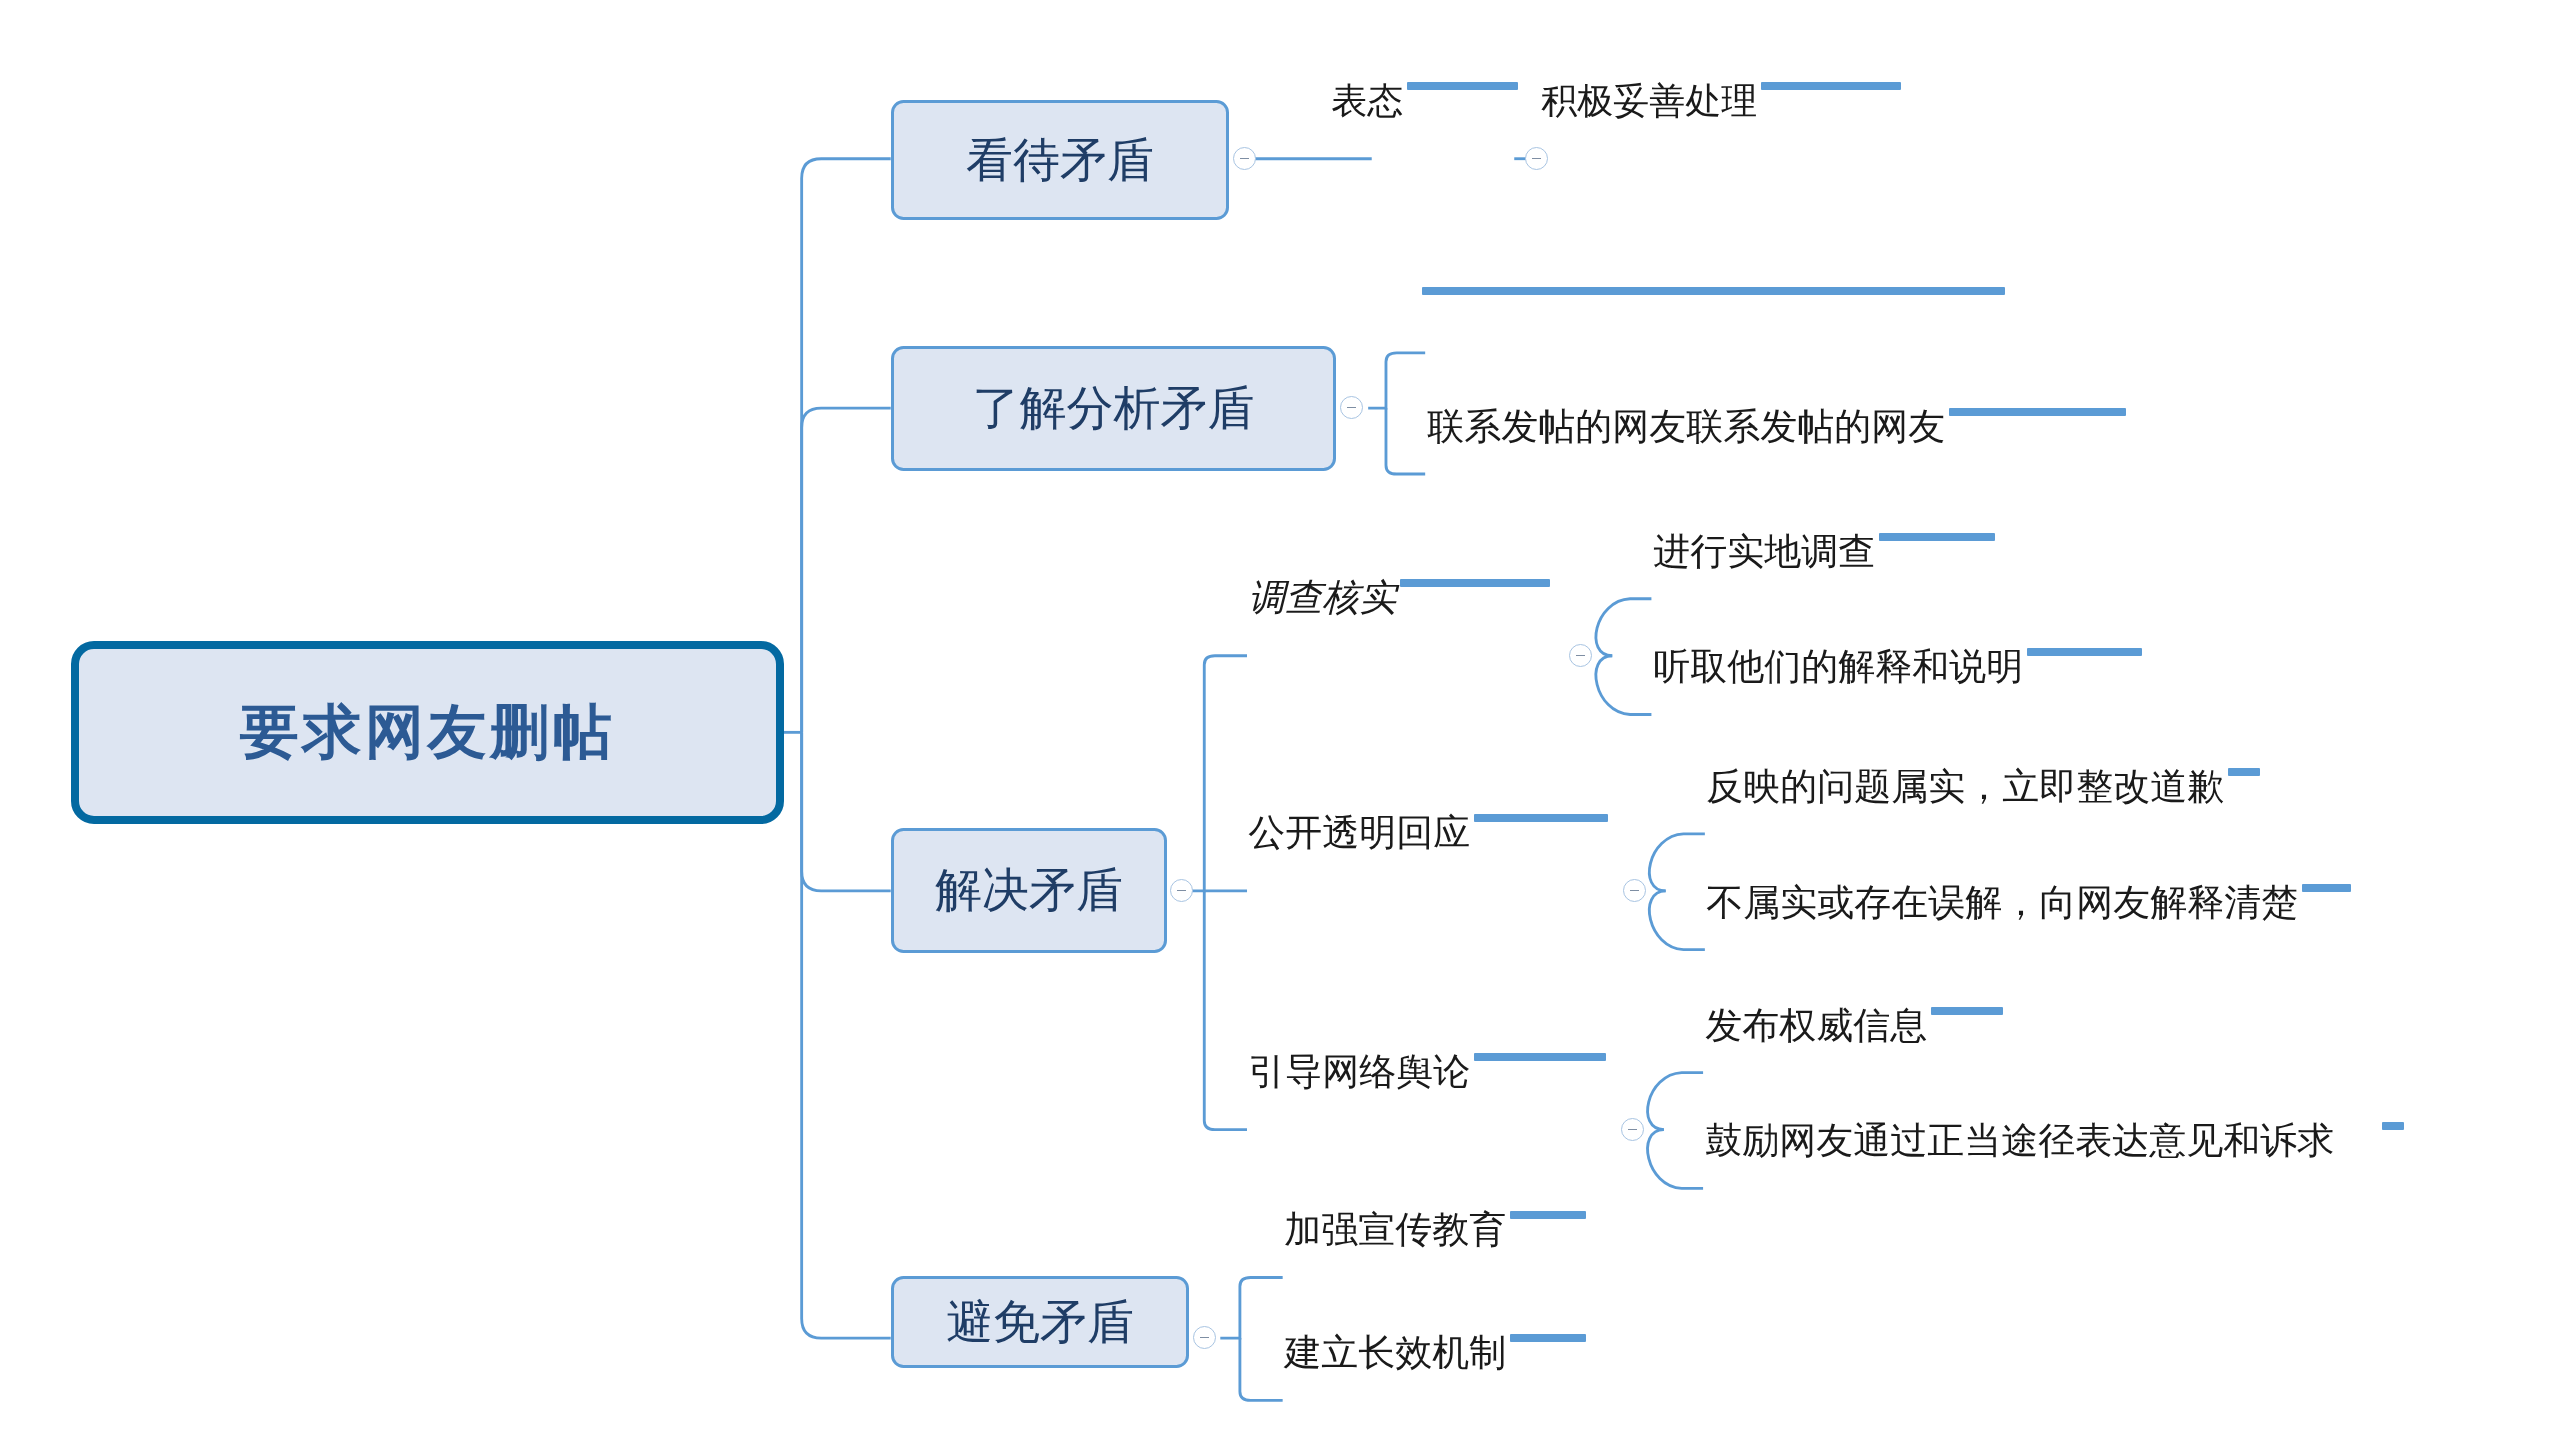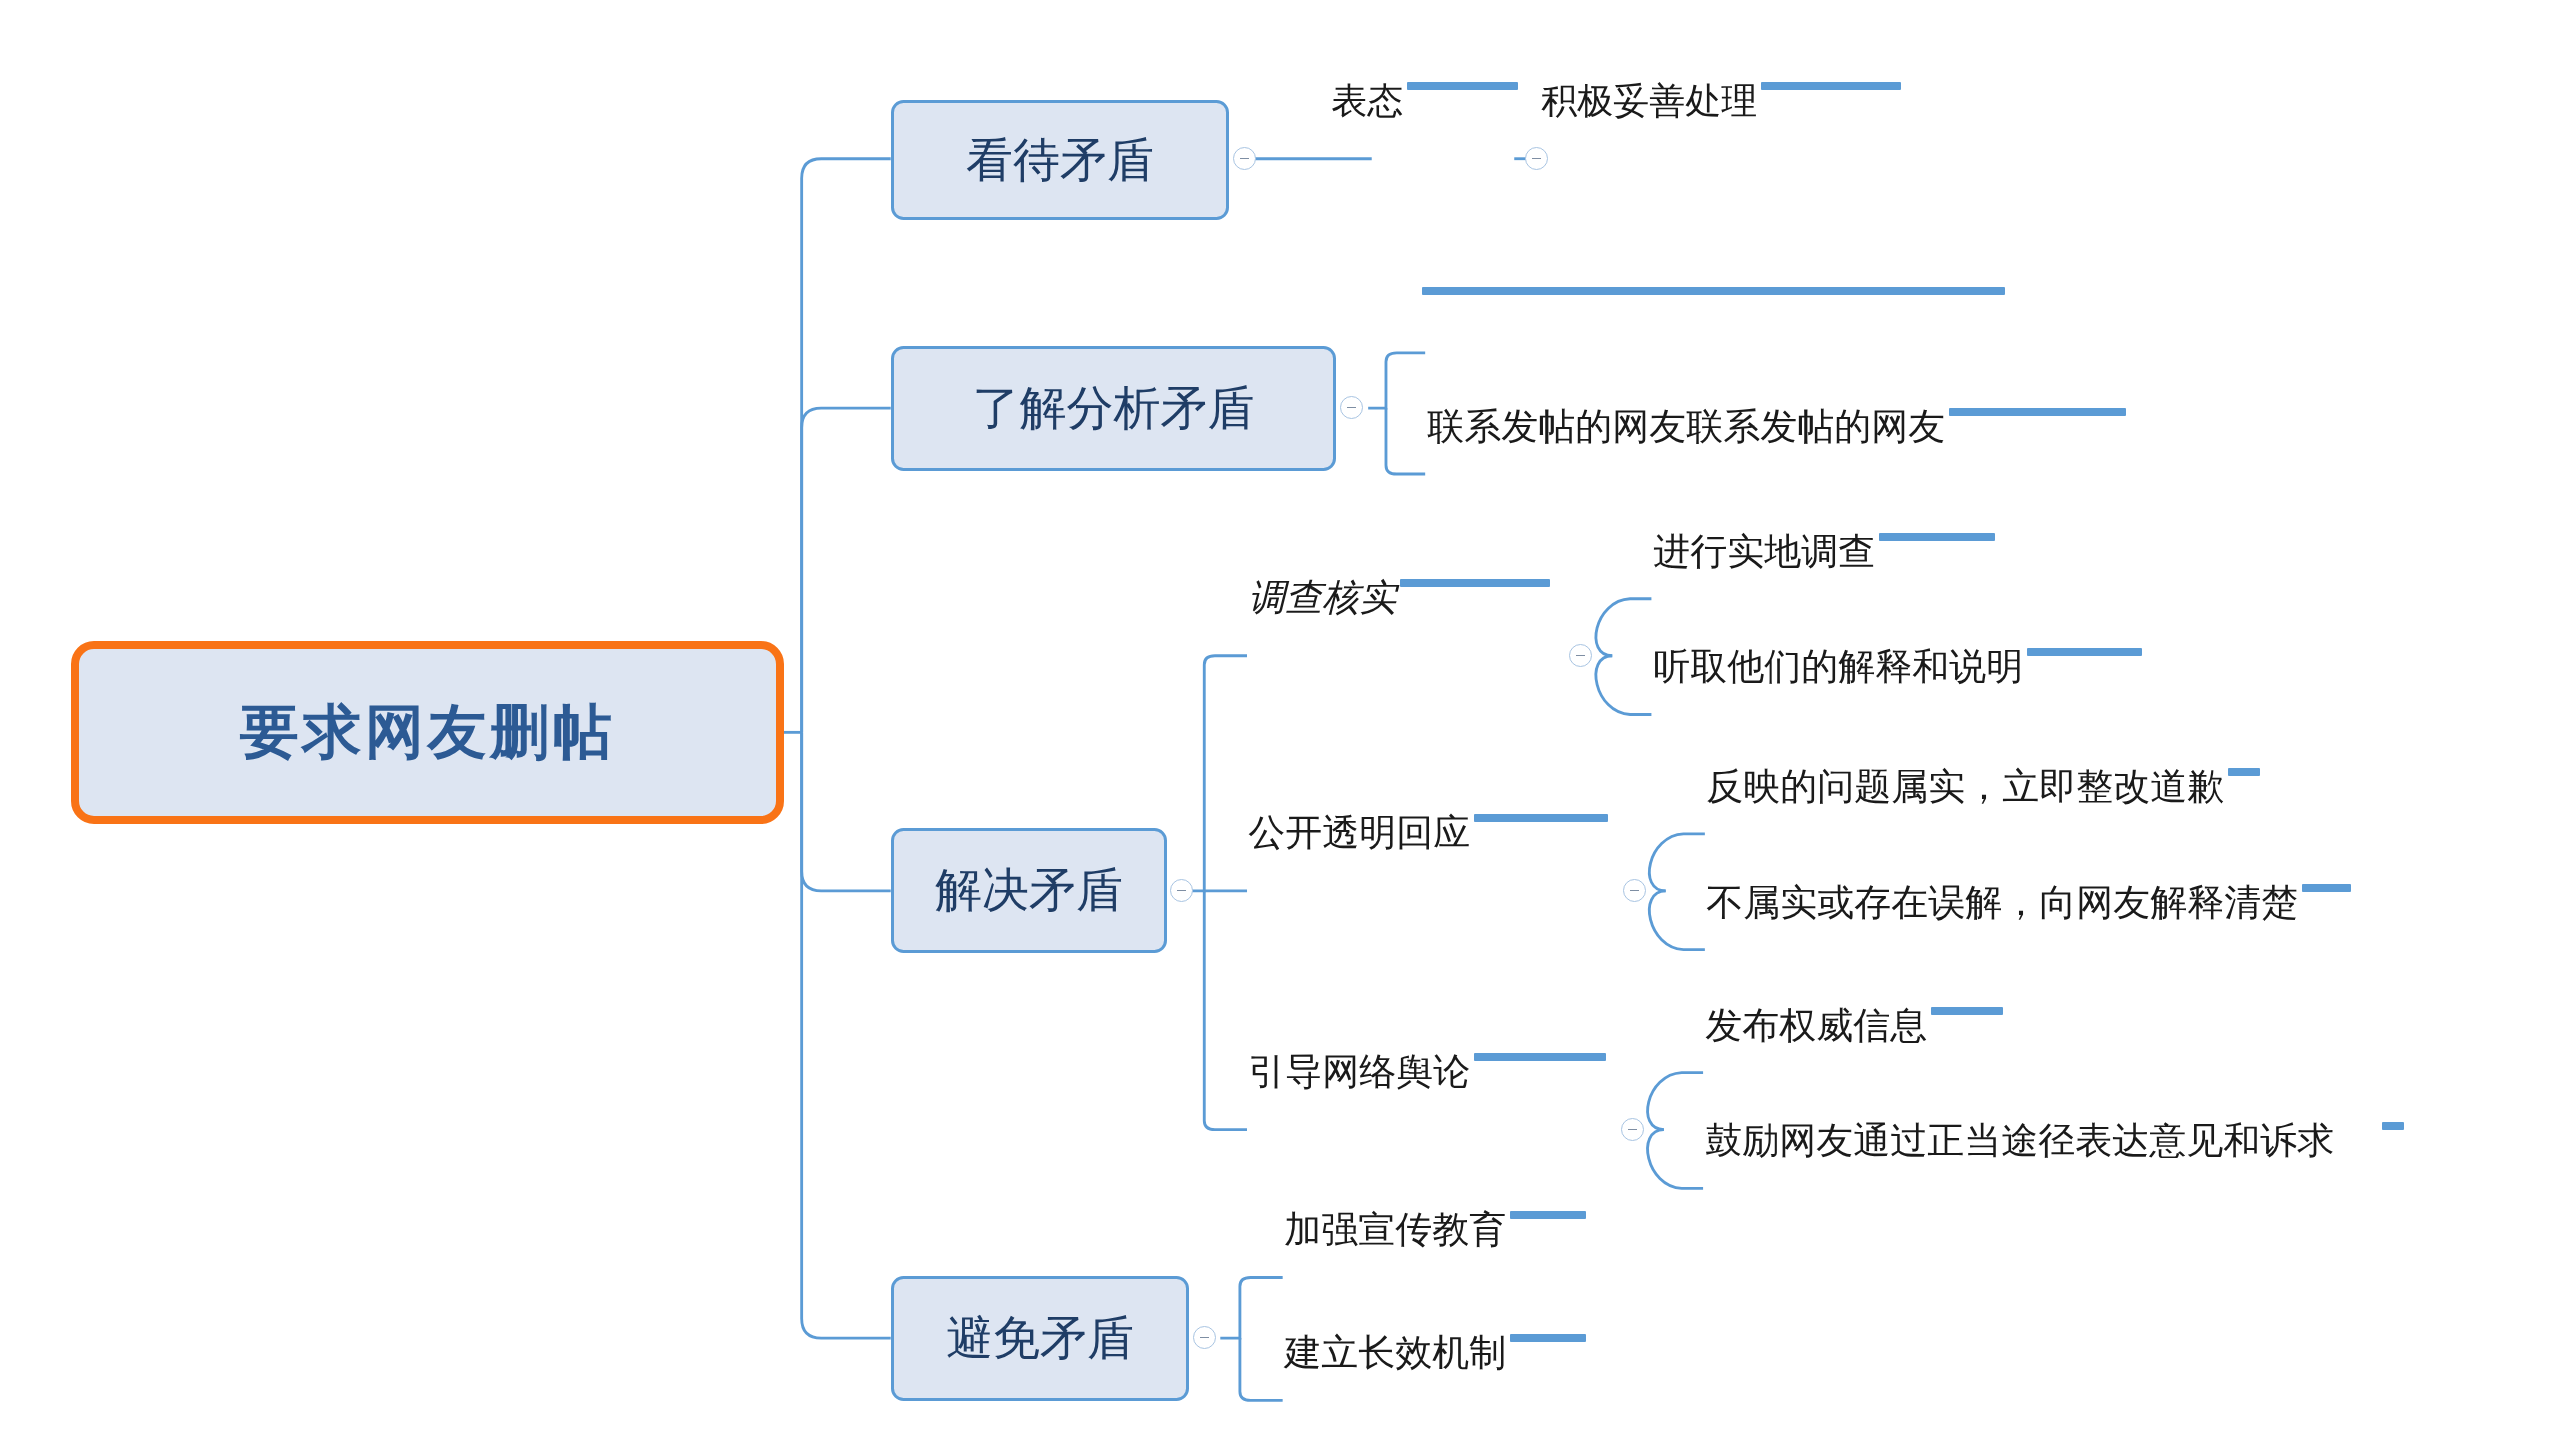--- a/index.html
+++ b/index.html
@@ -15,7 +15,7 @@
     position:absolute;
     box-sizing:border-box;
     background:#dde5f2;
-    border:8px solid #f97316;
+    border:8px solid #0369a1;
     border-radius:23px;
     display:flex;align-items:center;justify-content:center;
     color:#2c5a94;

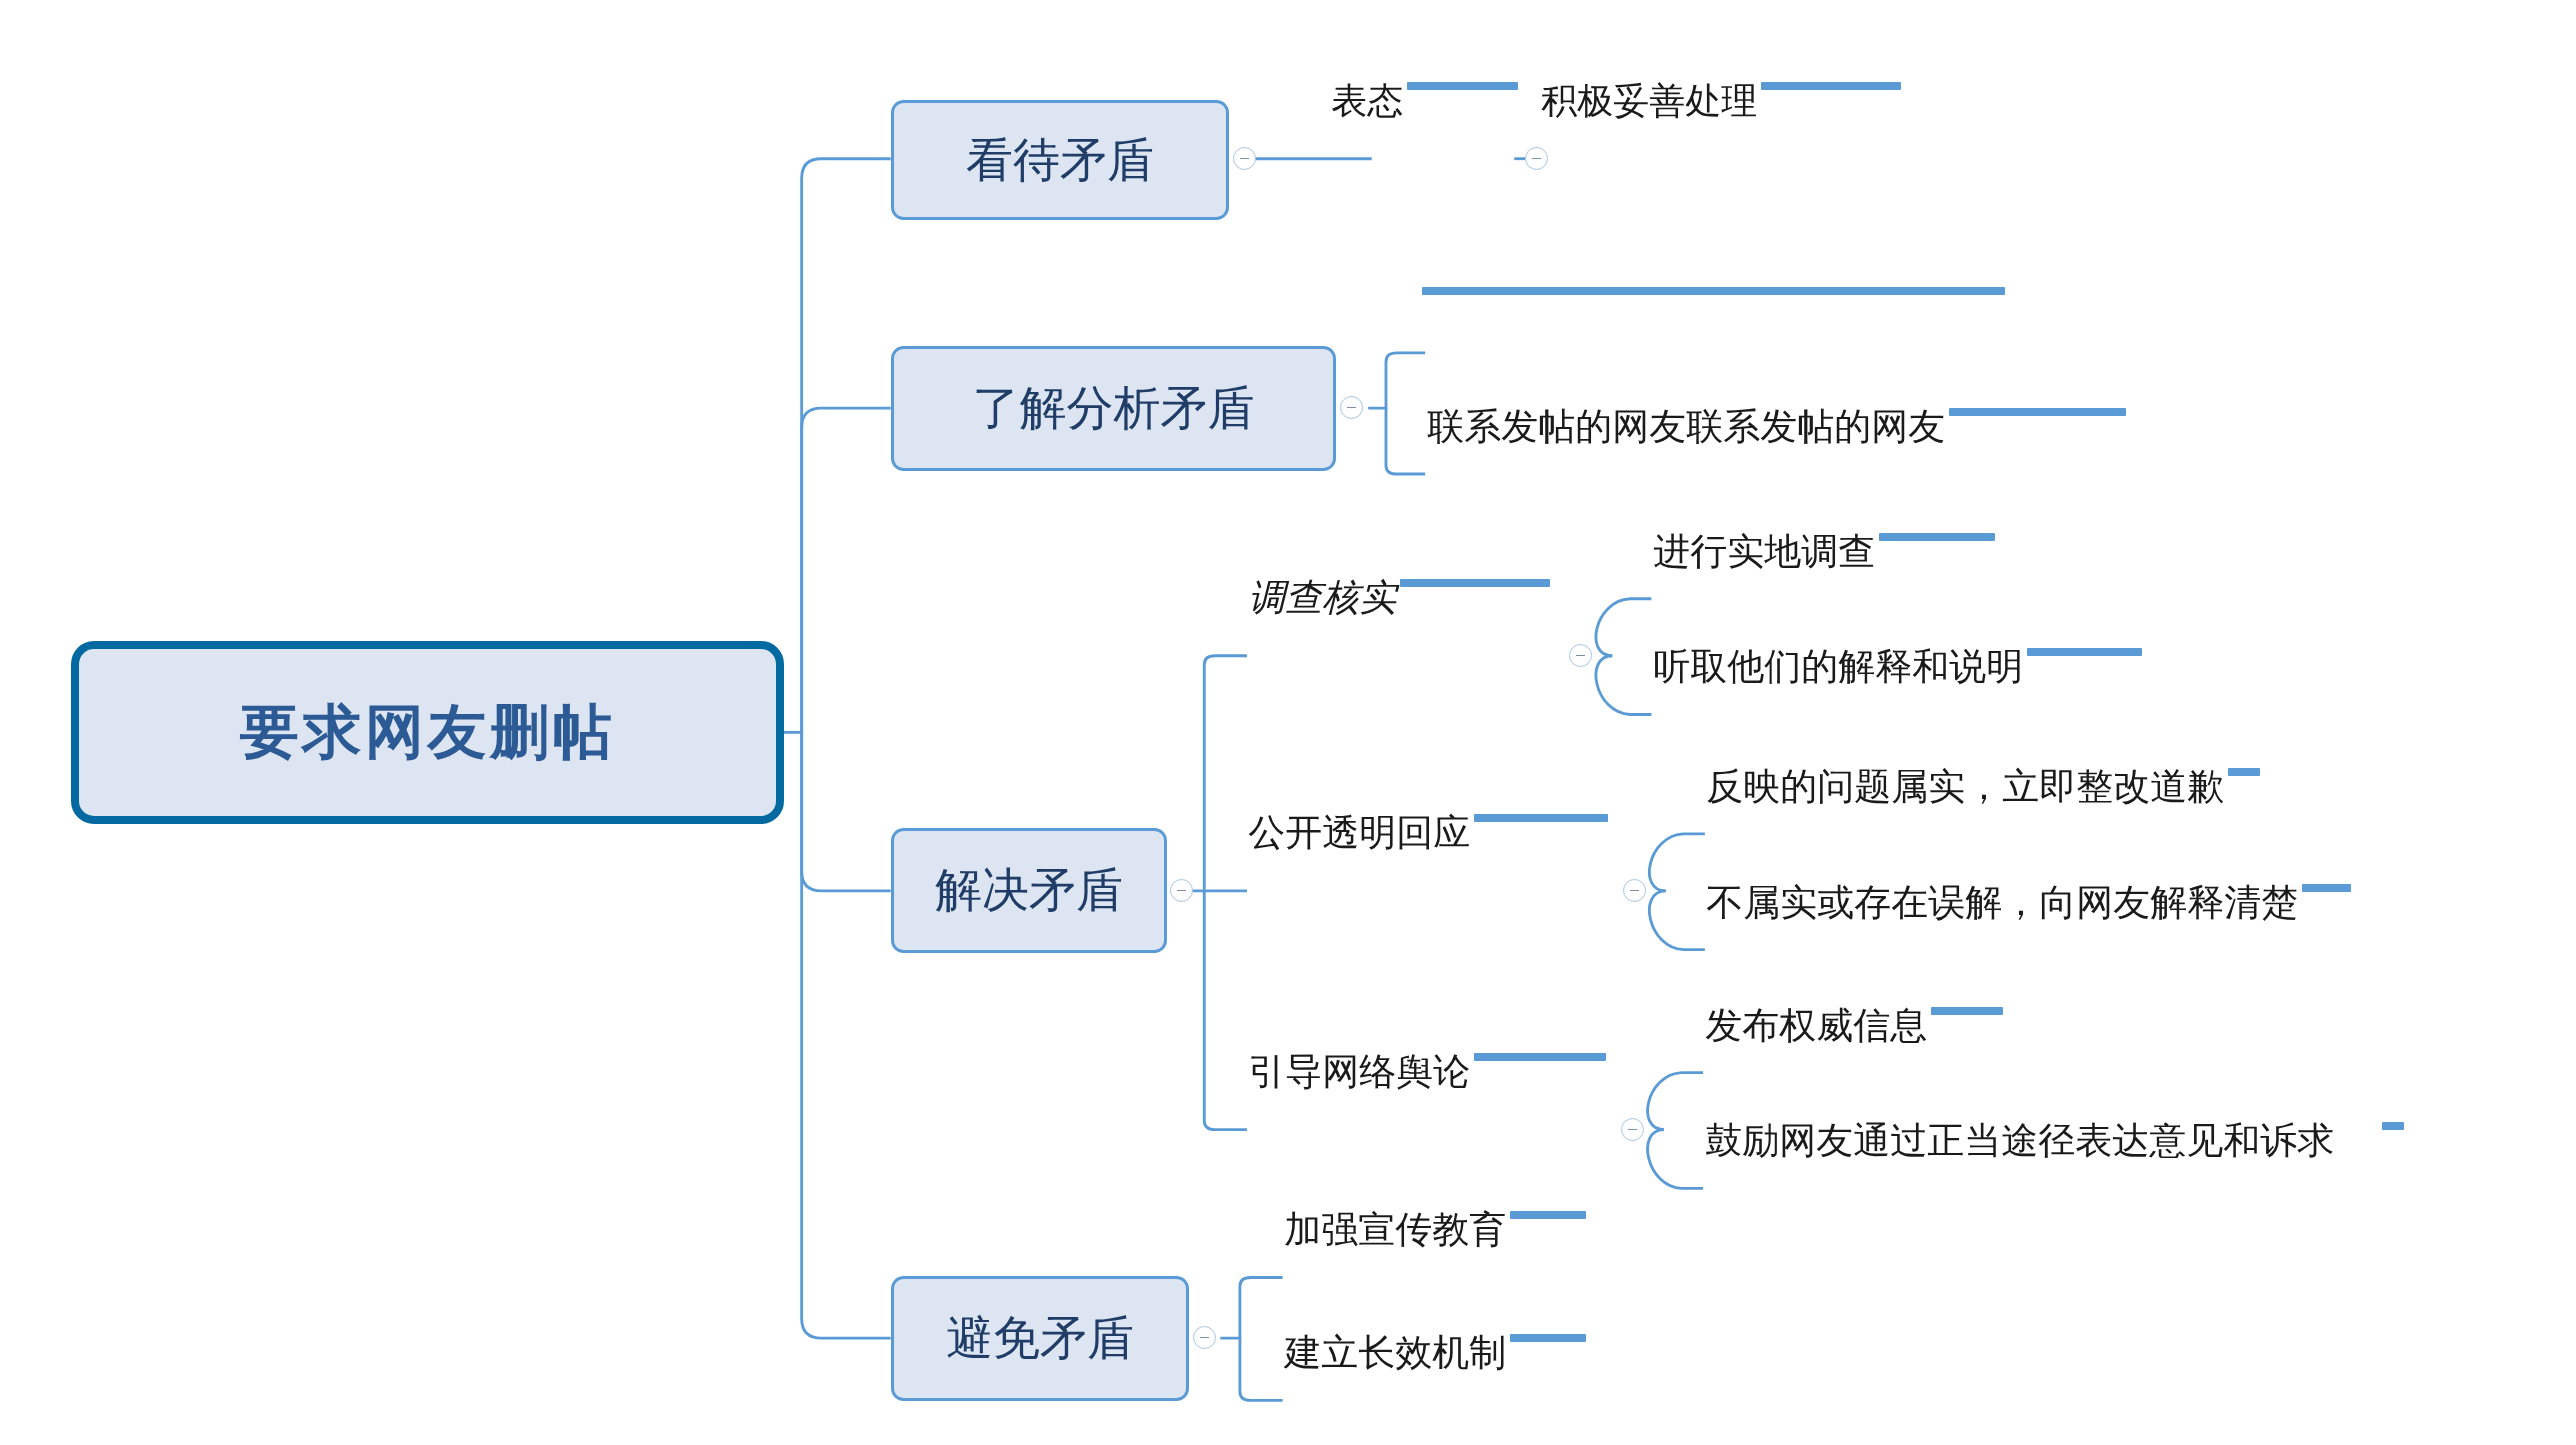--- a/index.html
+++ b/index.html
@@ -228,7 +228,7 @@
     <div class="bar"></div>
   </div>
 
-  <div class="branch-node" style="left:891px;top:1276px;width:298px;height:125px;font-size:47px;">
+  <div class="branch-node" style="left:891px;top:1276px;width:298px;height:92px;font-size:47px;">
     <span>避免矛盾</span>
   </div>
   <div class="toggle" style="left:1193px;top:1326px;">

